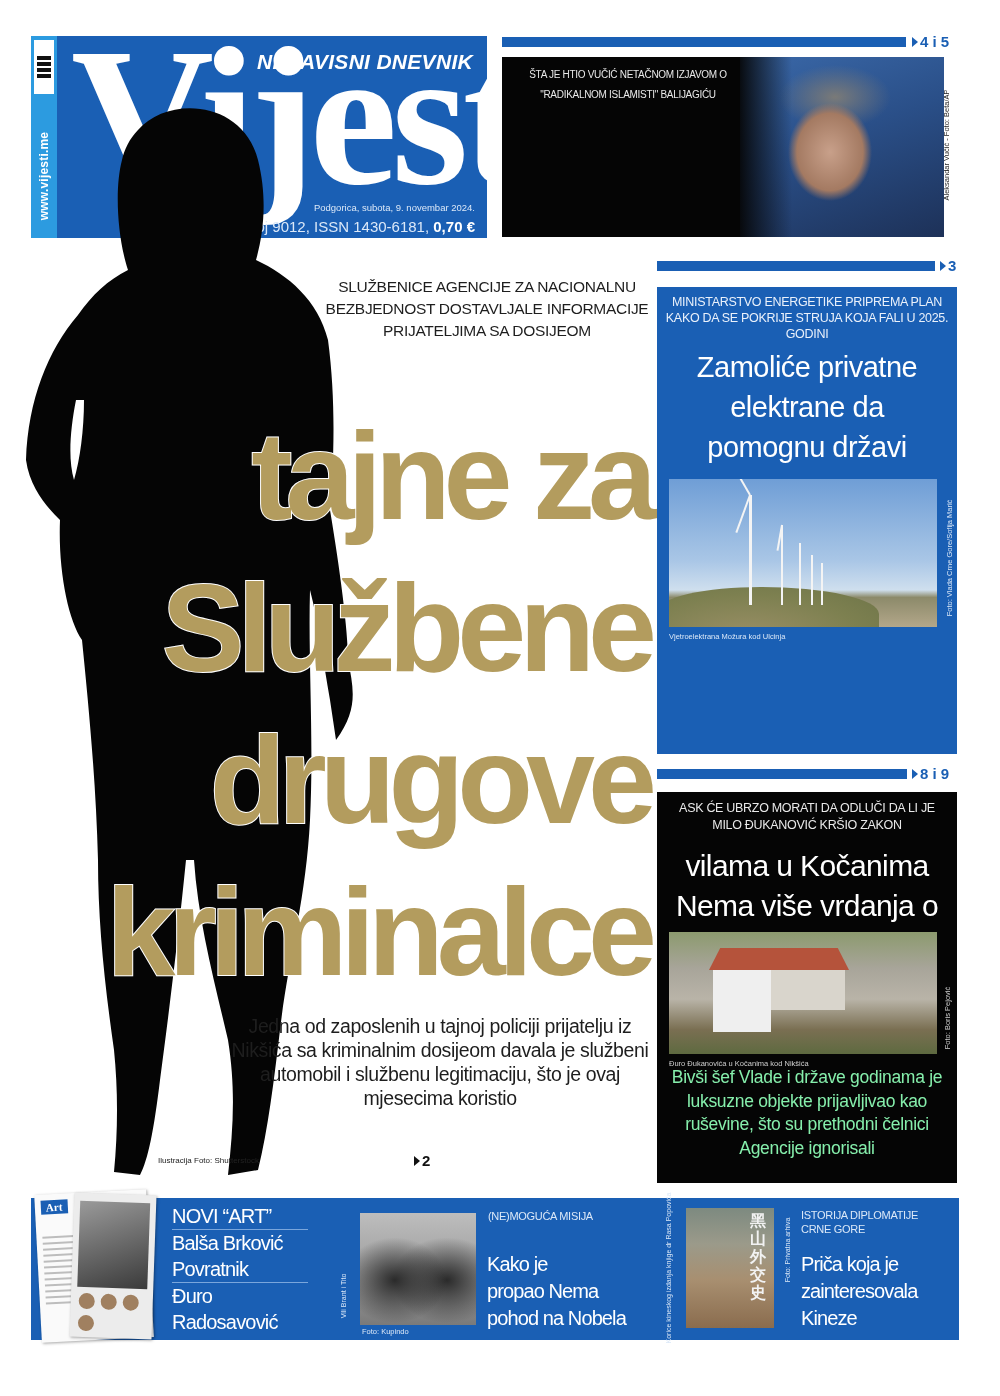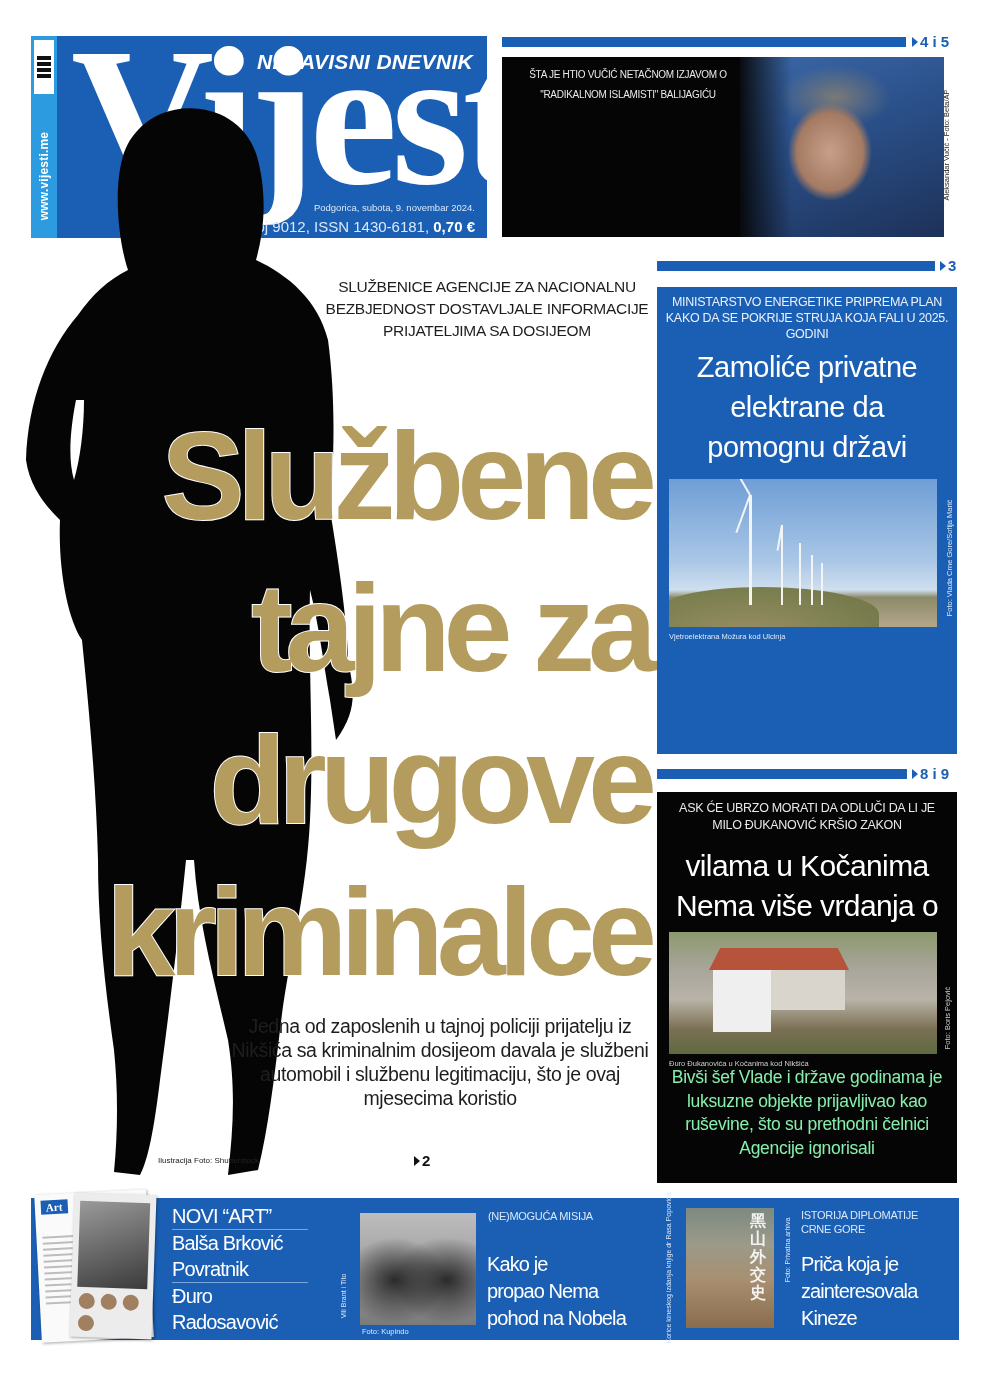--- a/index.html
+++ b/index.html
@@ -133,8 +133,8 @@
 </svg>
 <div class="abs main-kicker">SLUŽBENICE AGENCIJE ZA NACIONALNU BEZBJEDNOST DOSTAVLJALE INFORMACIJE PRIJATELJIMA SA DOSIJEOM</div>
 <div class="abs main-headline">
+  <div>tajne za</div>
   <div>Službene</div>
-  <div>tajne za</div>
   <div>drugove</div>
   <div>kriminalce</div>
 </div>

